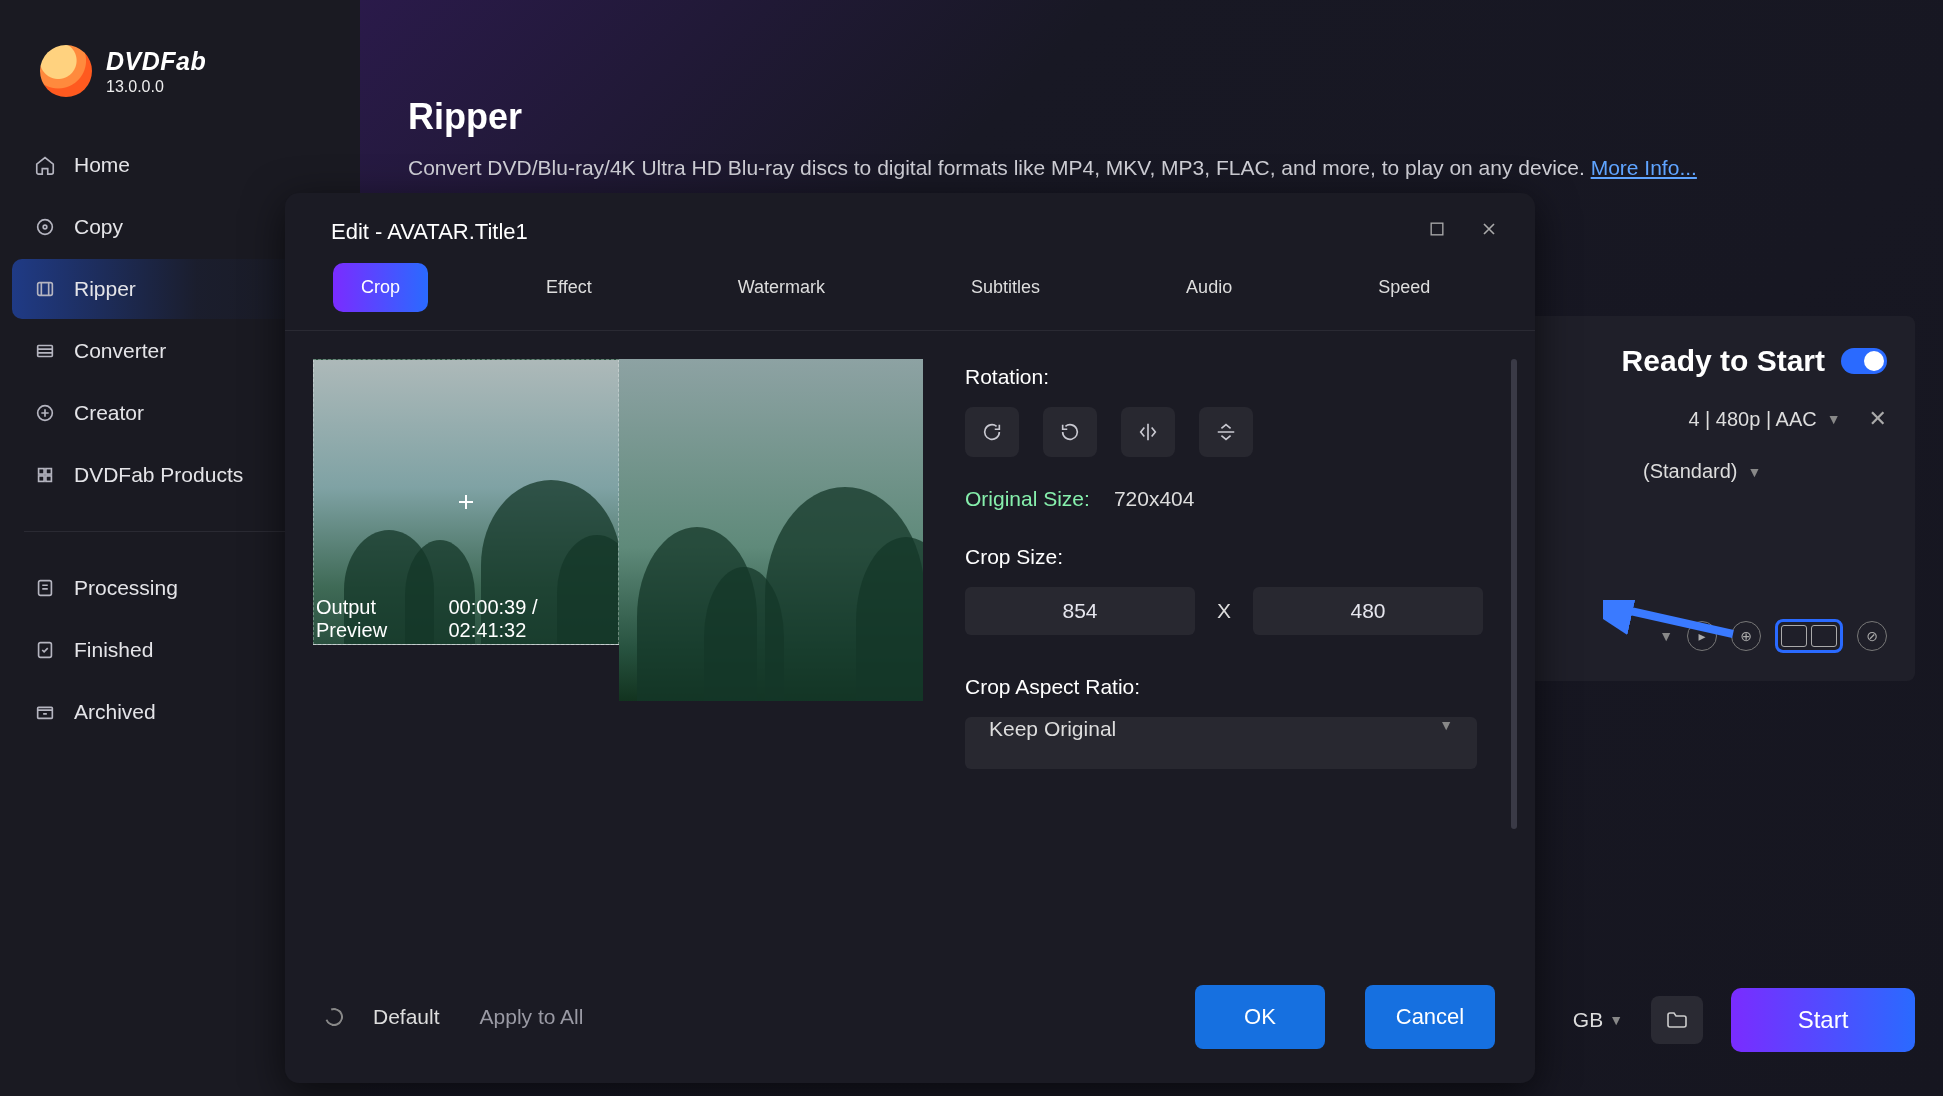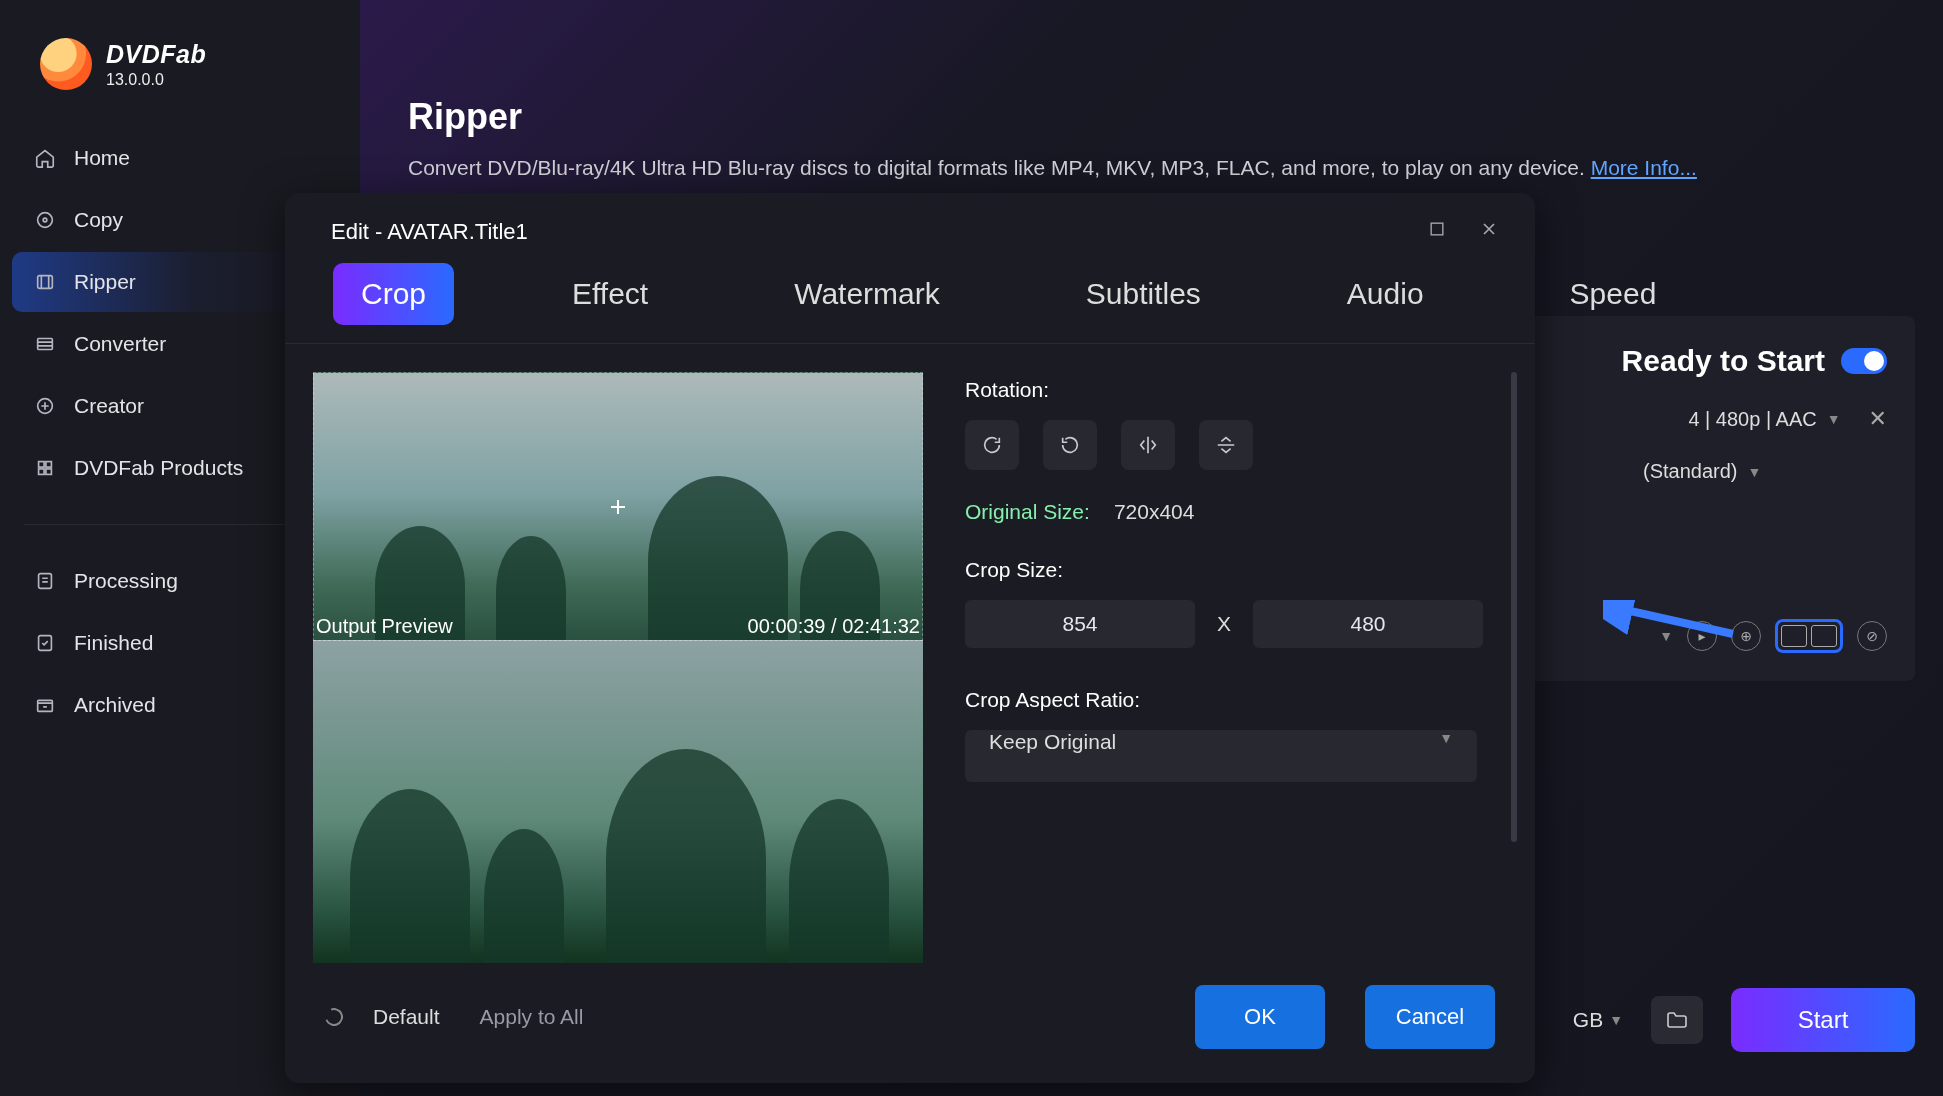--- a/index.html
+++ b/index.html
@@ -38,7 +38,7 @@
   width: 360px;
   height: 100%;
   background: #1a1a22;
-  padding-top: 22px;
+  padding-top: 29px;
 }
 .brand {
   display: flex;

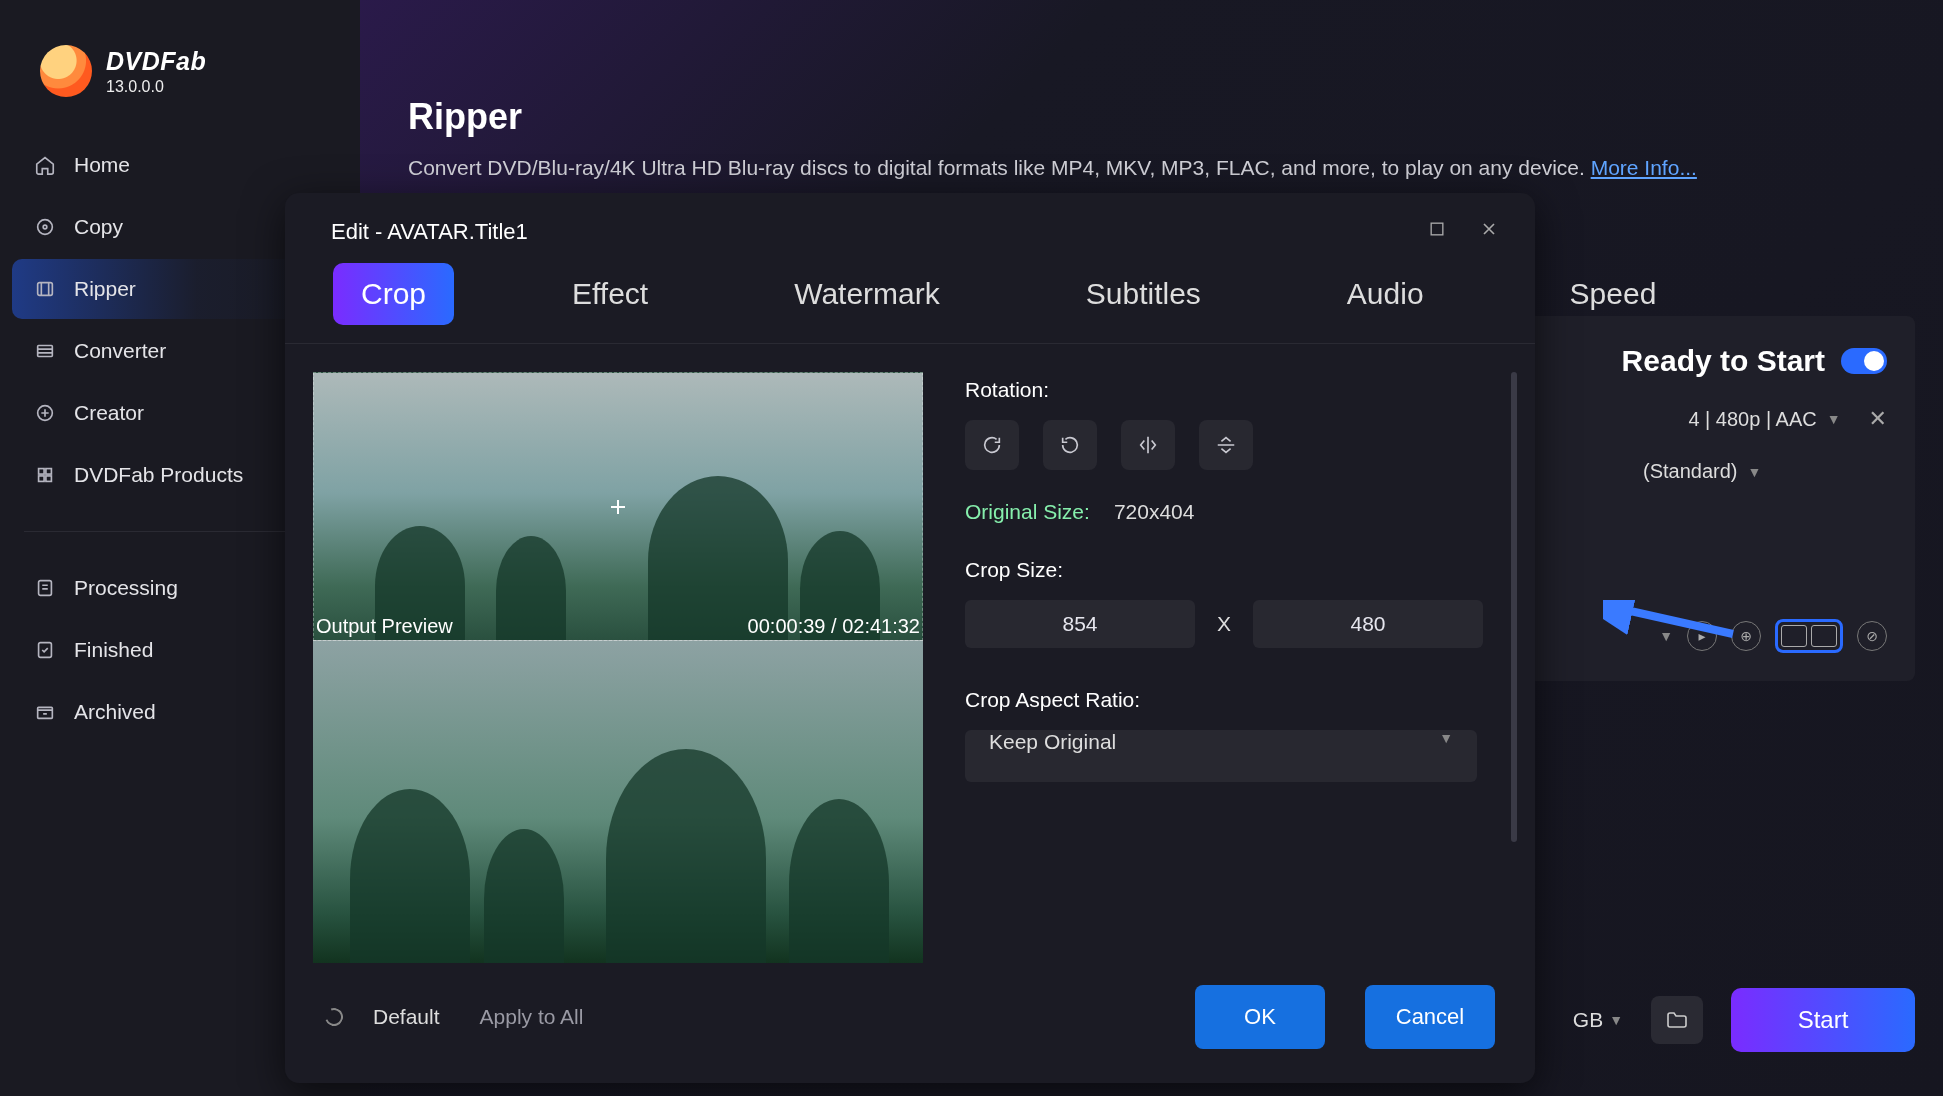--- a/index.html
+++ b/index.html
@@ -164,7 +164,7 @@
 .modal-winbtns > div { cursor:pointer; }
 
 .tabbar { display:flex; gap:90px; padding: 0 48px 18px 48px; border-bottom:1px solid #2a2a33;}
-.tab { font-size:30px; color:#ddd; padding:14px 28px; border-radius:10px; cursor:pointer;}
+.tab { font-size:18px; color:#ddd; padding:14px 28px; border-radius:10px; cursor:pointer;}
 .tab.active { background: linear-gradient(90deg, #7a2cff, #2a6aff); color:#fff;}
 
 .modal-body {

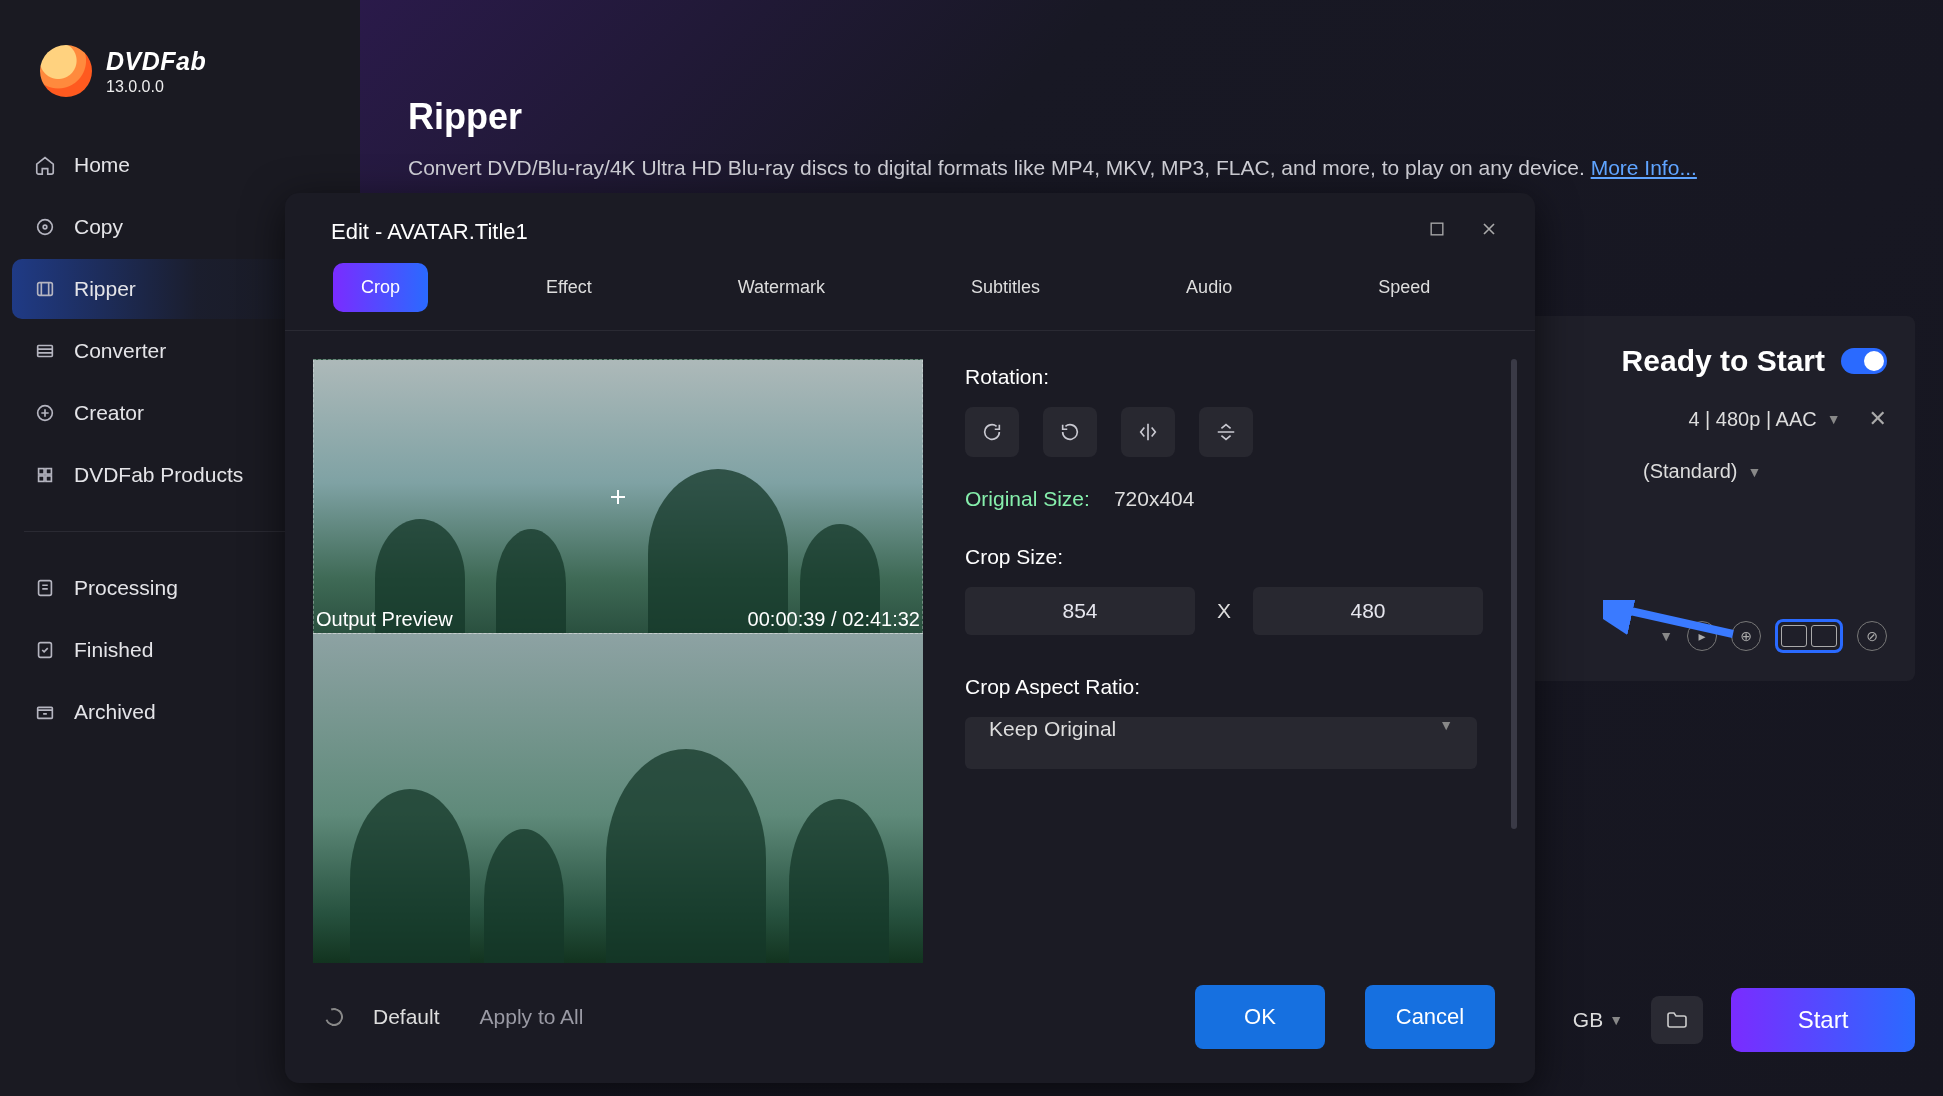--- a/index.html
+++ b/index.html
@@ -176,7 +176,7 @@
 }
 .previews {
   width: 610px;
-  display:flex; flex-direction:column;
+  display:flex; flex-direction:row;
 }
 .prev-img {
   position: relative;

